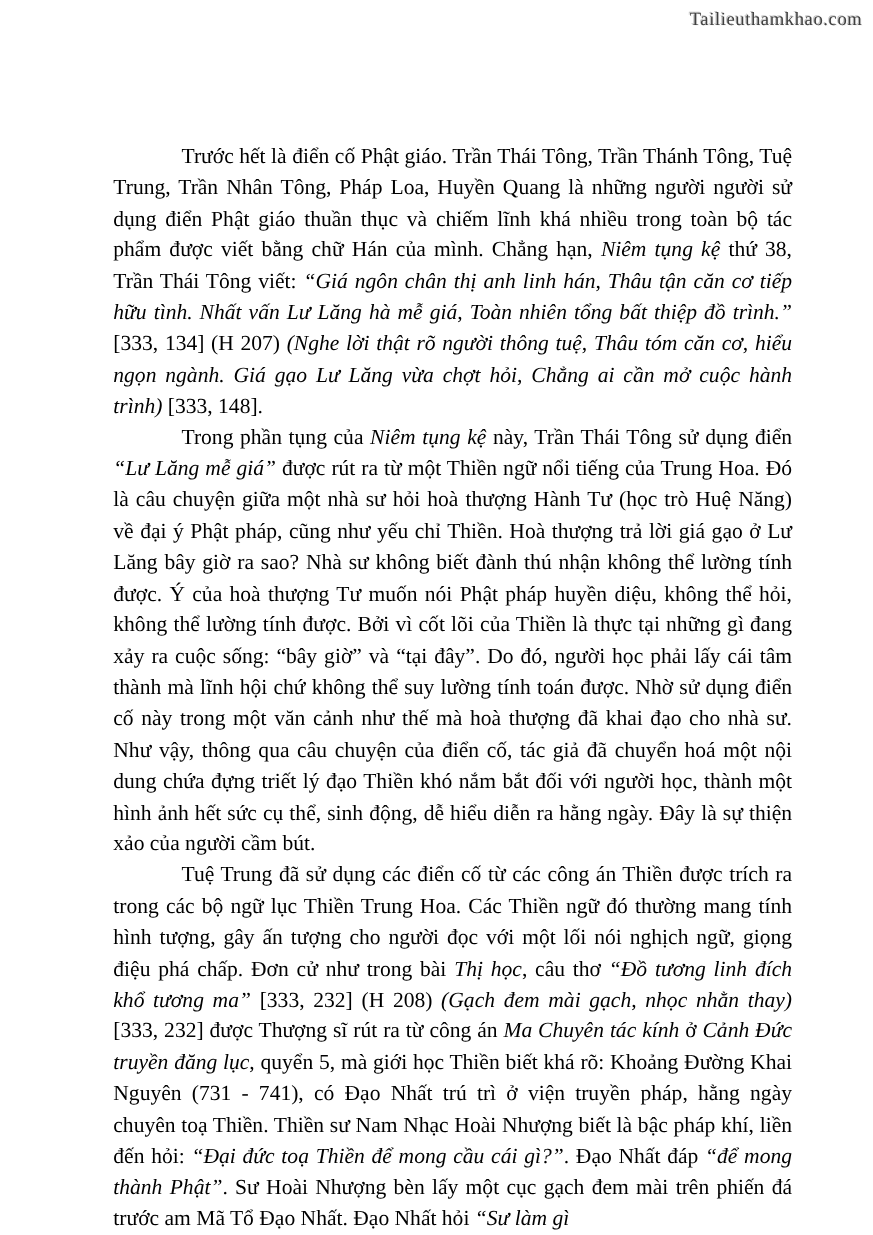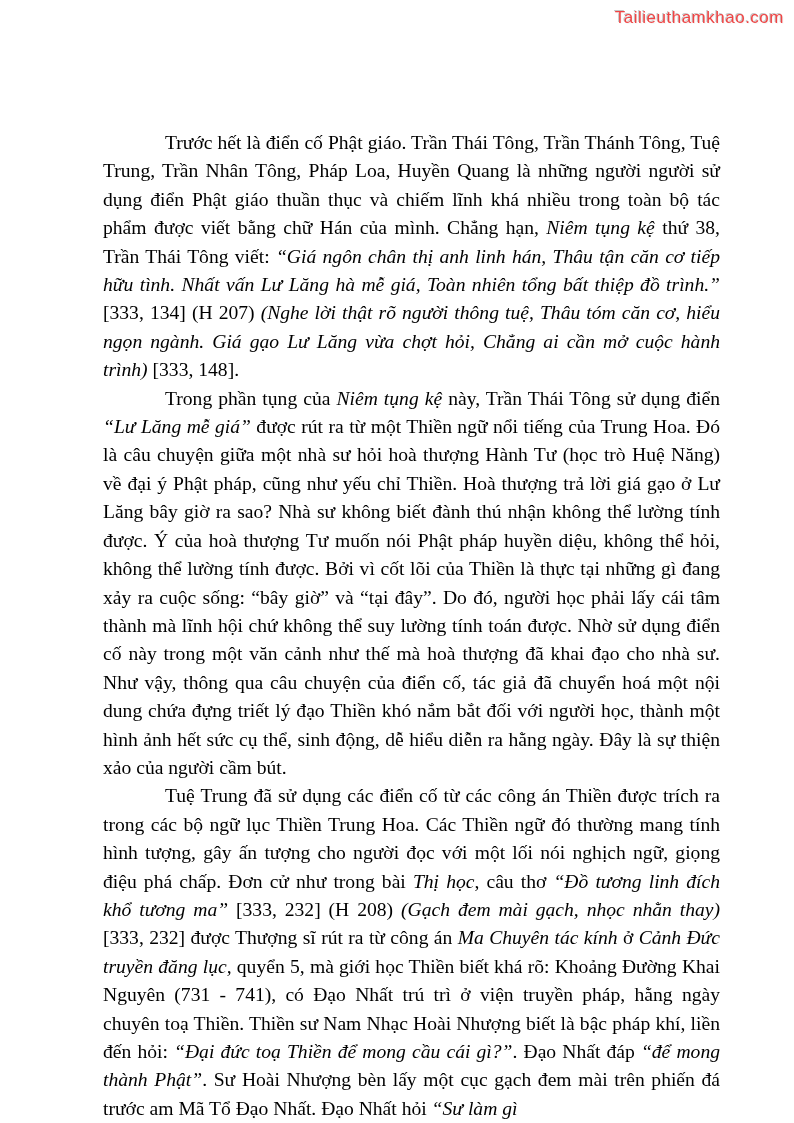--- a/index.html
+++ b/index.html
@@ -20,10 +20,10 @@
     position: absolute;
     top: 8px;
     right: 10px;
-    font-family: Liberation Sans, sans-serif;
+    font-family: Liberation Serif, serif;
     font-size: 17px;
     letter-spacing: 0.5px;
-    color: #ef4444;
+    color: #404040;
     text-shadow: 1px 1px 0 #f7f7f7, -1px -1px 0 #c6c6c6;
     user-select: none;
   }

